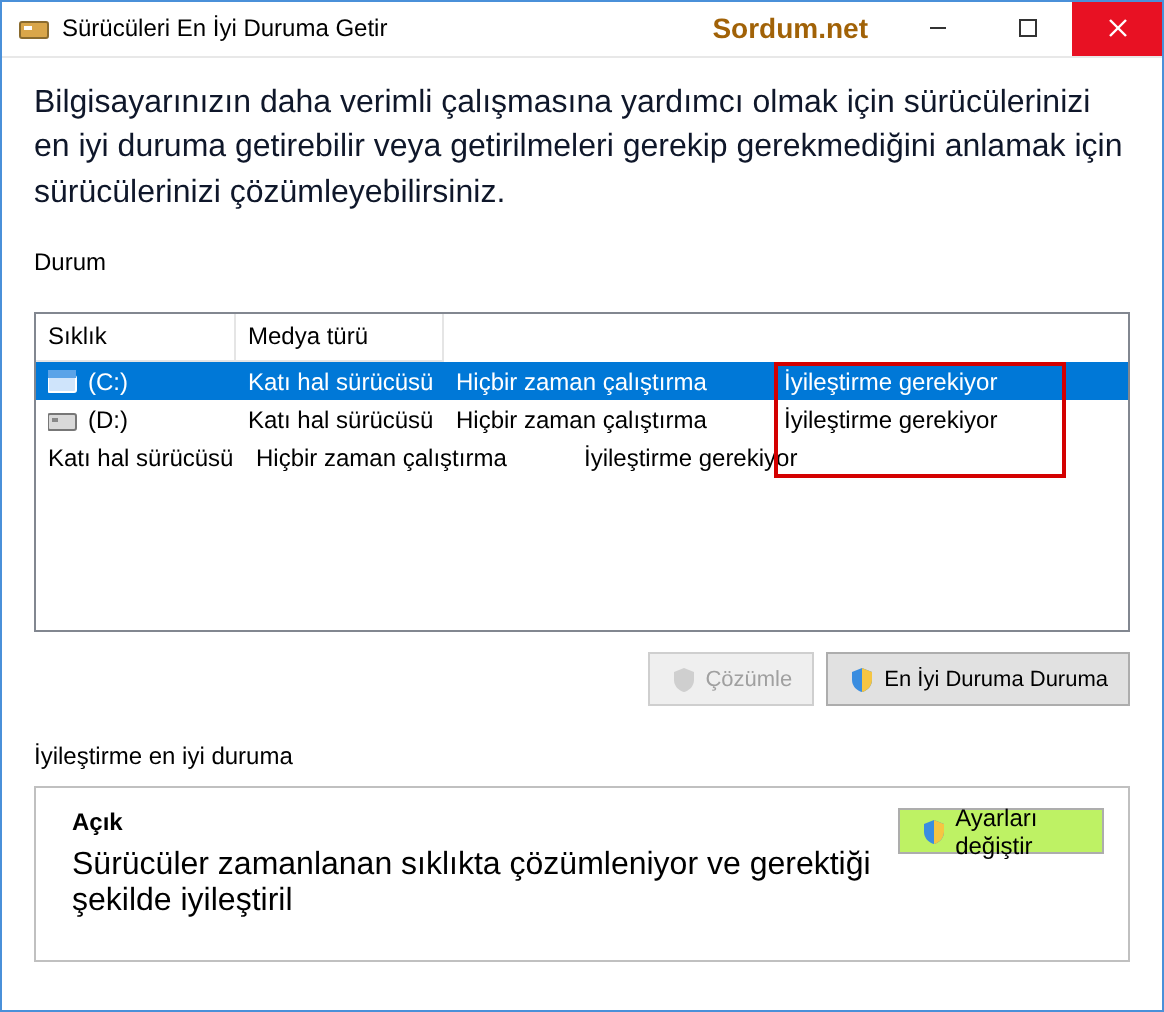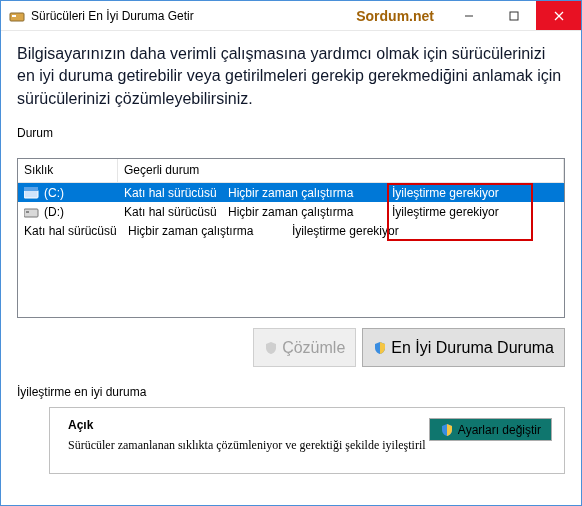--- a/index.html
+++ b/index.html
@@ -254,6 +254,7 @@
       <div class="tableframe">
         <div class="thead">
           <div class="th col0">Sıklık</div>
+          <div class="th col1">Medya türü</div>
           <div class="th col3">Geçerli durum</div>
         </div>
         <div class="tbody" id="tbody">

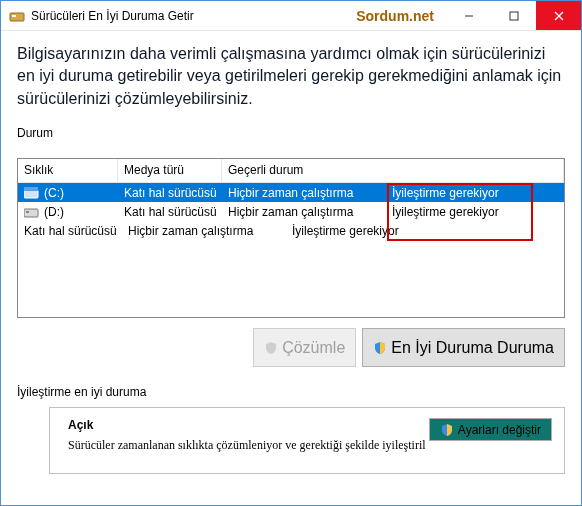--- a/index.html
+++ b/index.html
@@ -255,7 +255,6 @@
         <div class="thead">
           <div class="th col0">Sıklık</div>
           <div class="th col1">Medya türü</div>
-          <div class="th col3">Geçerli durum</div>
         </div>
         <div class="tbody" id="tbody">
             <div class="tr selected">

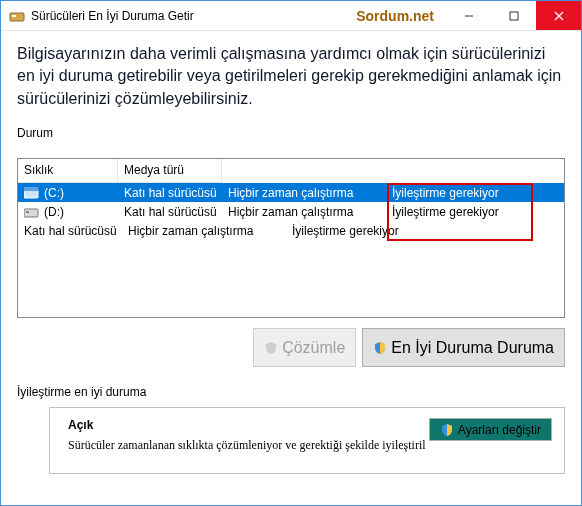--- a/index.html
+++ b/index.html
@@ -136,11 +136,11 @@
       margin-bottom: 18px;
     }
     .btn {
-      height: 39px;
+      height: 27px;
       padding: 0 10px;
       border: 1px solid #adadad;
       background: #e1e1e1;
-      font-size: 16px;
+      font-size: 11px;
       display: flex;
       align-items: center;
       gap: 4px;

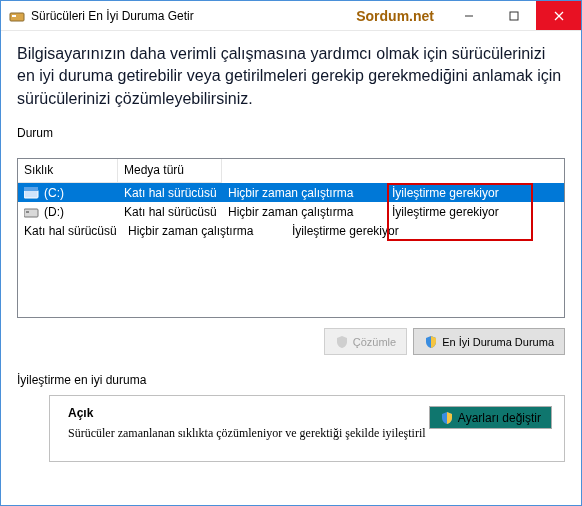--- a/index.html
+++ b/index.html
@@ -161,7 +161,6 @@
       padding: 10px 12px 14px 12px;
       position: relative;
       margin-bottom: 24px;
-      margin-left: 32px;
     }
     .sched-on {
       font-weight: bold;

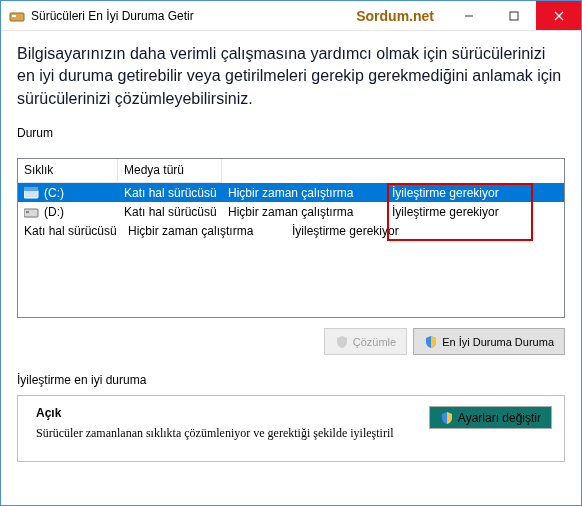--- a/index.html
+++ b/index.html
@@ -183,7 +183,7 @@
       height: 23px;
       padding: 0 10px;
       border: 1px solid #adadad;
-      background: #0f766e;
+      background: #bef264;
       font-size: 12px;
       display: flex;
       align-items: center;

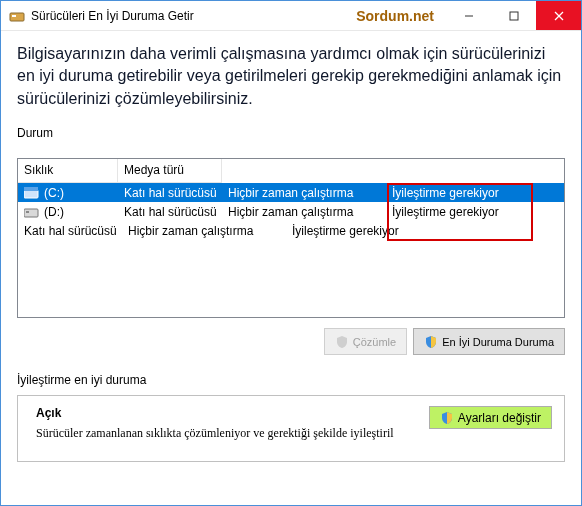--- a/index.html
+++ b/index.html
@@ -169,10 +169,9 @@
       margin-left: 6px;
     }
     .sched-desc {
-      font-size: 12px;
+      font-size: 16px;
       margin-bottom: 6px;
       margin-left: 6px;
-      font-family: Liberation Serif, serif;
     }
     .sched-row {
       display:flex;

